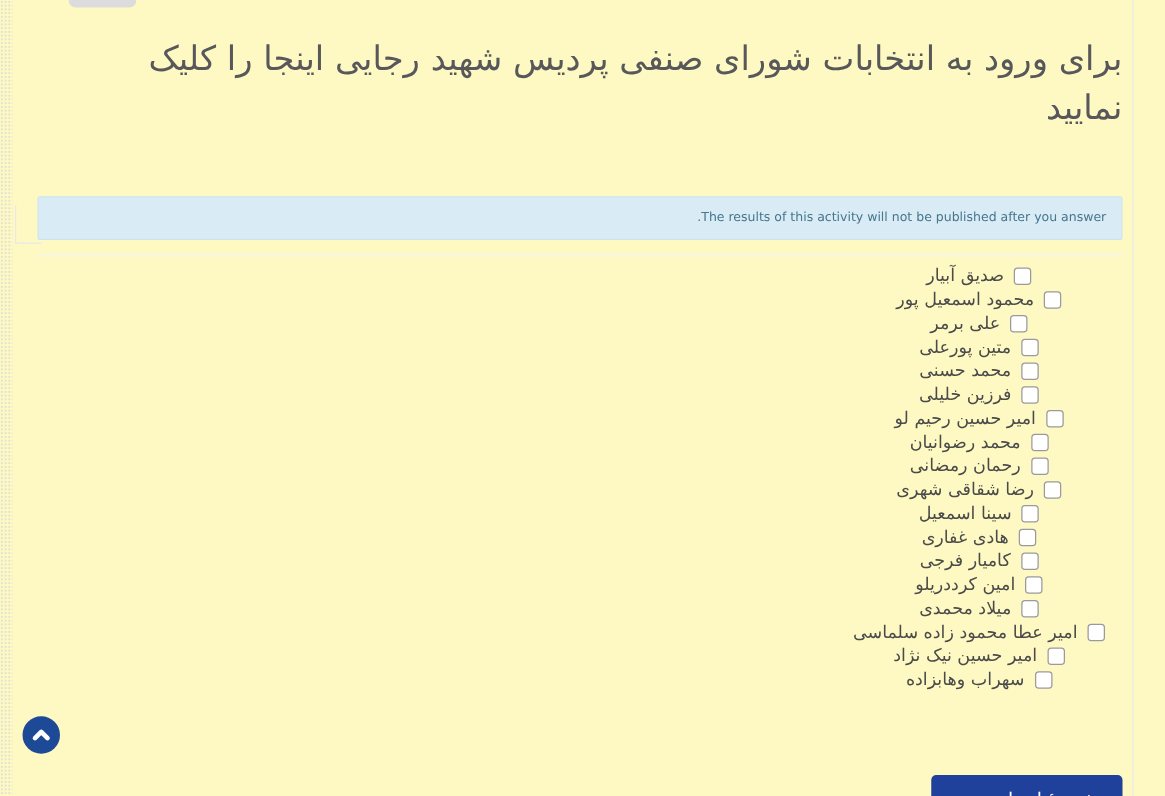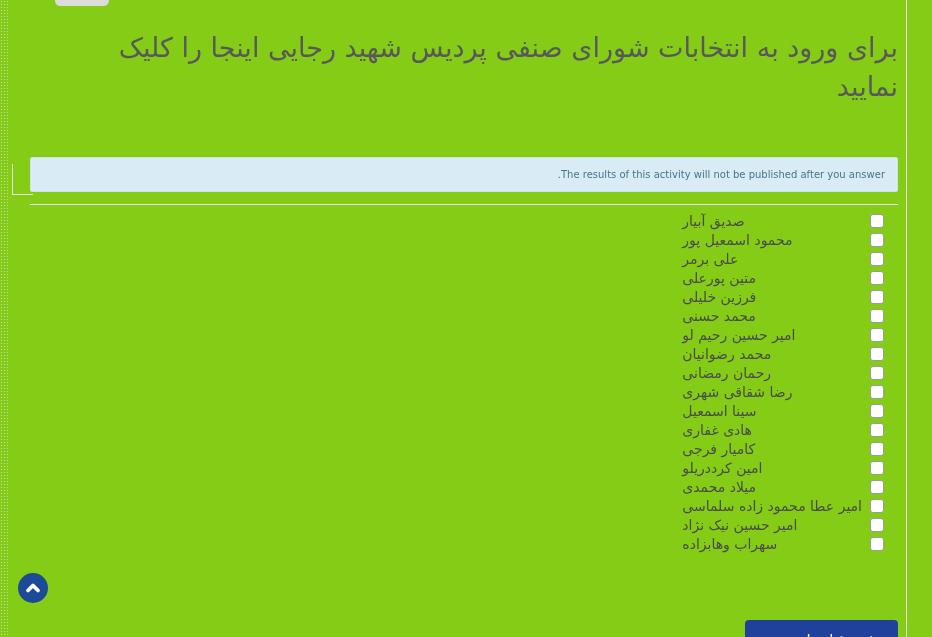--- a/index.html
+++ b/index.html
@@ -13,7 +13,7 @@
     width: 932px;
     height: 637px;
     overflow: hidden;
-    background: #84cc16;
+    background: #fef9c3;
   }
   
   .left-strip {

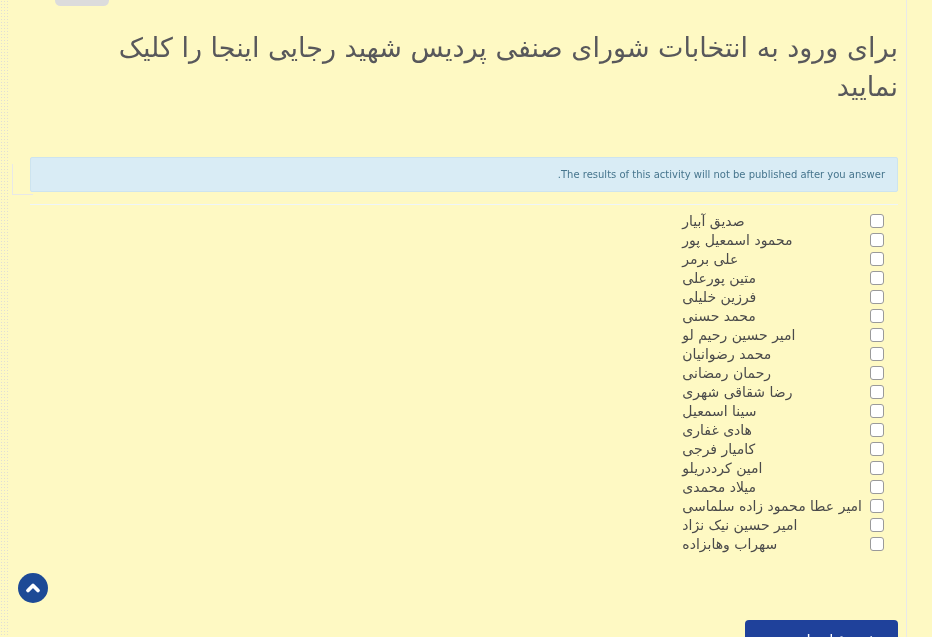--- a/index.html
+++ b/index.html
@@ -95,7 +95,7 @@
     align-items: center;
     height: 19px;
     direction: rtl;
-    justify-content: space-between;
+    justify-content: center;
   }
   .checkbox {
     width: 12px; height: 12px;

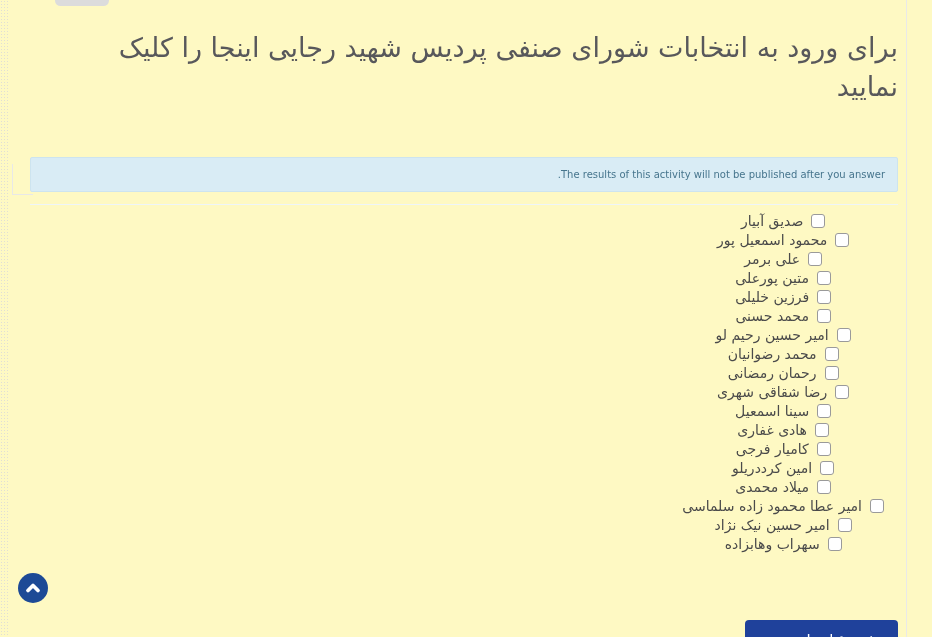--- a/index.html
+++ b/index.html
@@ -183,11 +183,11 @@
     </div>
       <div class="option-row">
       <span class="checkbox"></span>
+      <span class="option-label">محمد حسنی</span>
+    </div>
+      <div class="option-row">
+      <span class="checkbox"></span>
       <span class="option-label">فرزین خلیلی</span>
-    </div>
-      <div class="option-row">
-      <span class="checkbox"></span>
-      <span class="option-label">محمد حسنی</span>
     </div>
       <div class="option-row">
       <span class="checkbox"></span>

